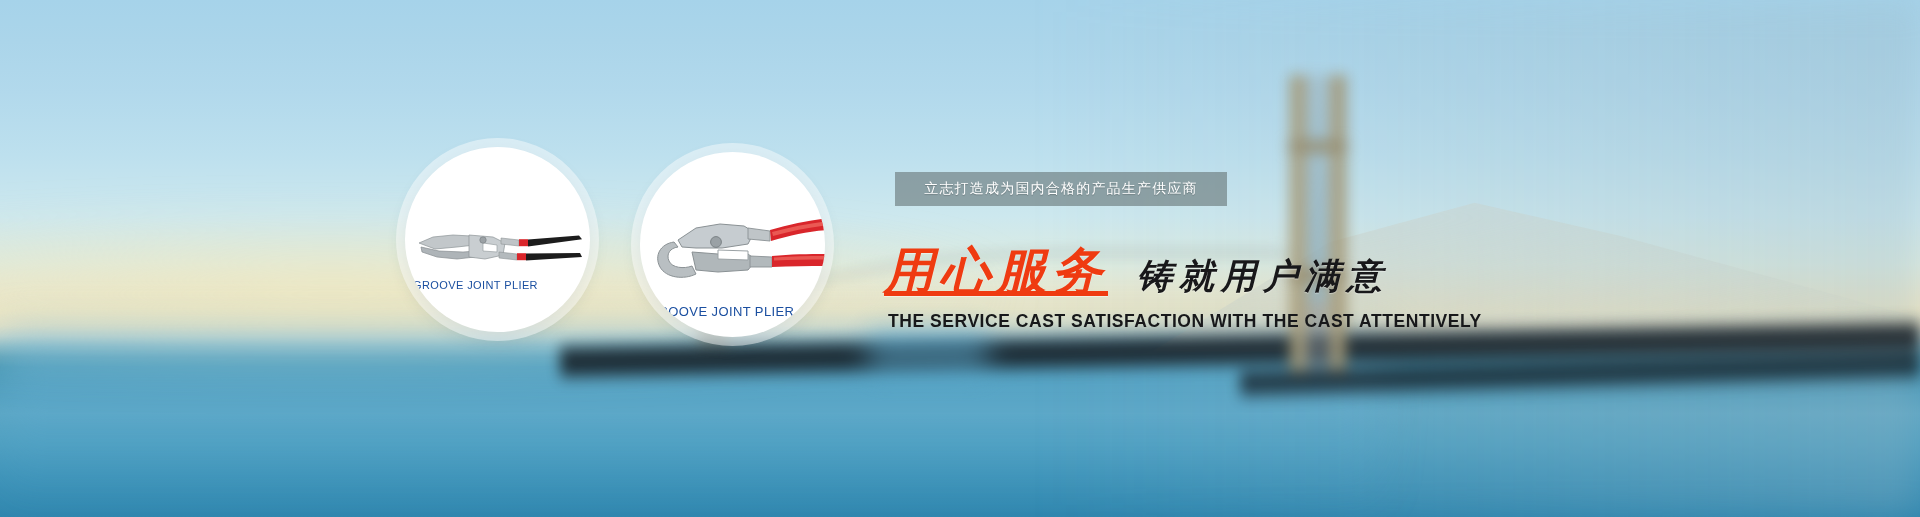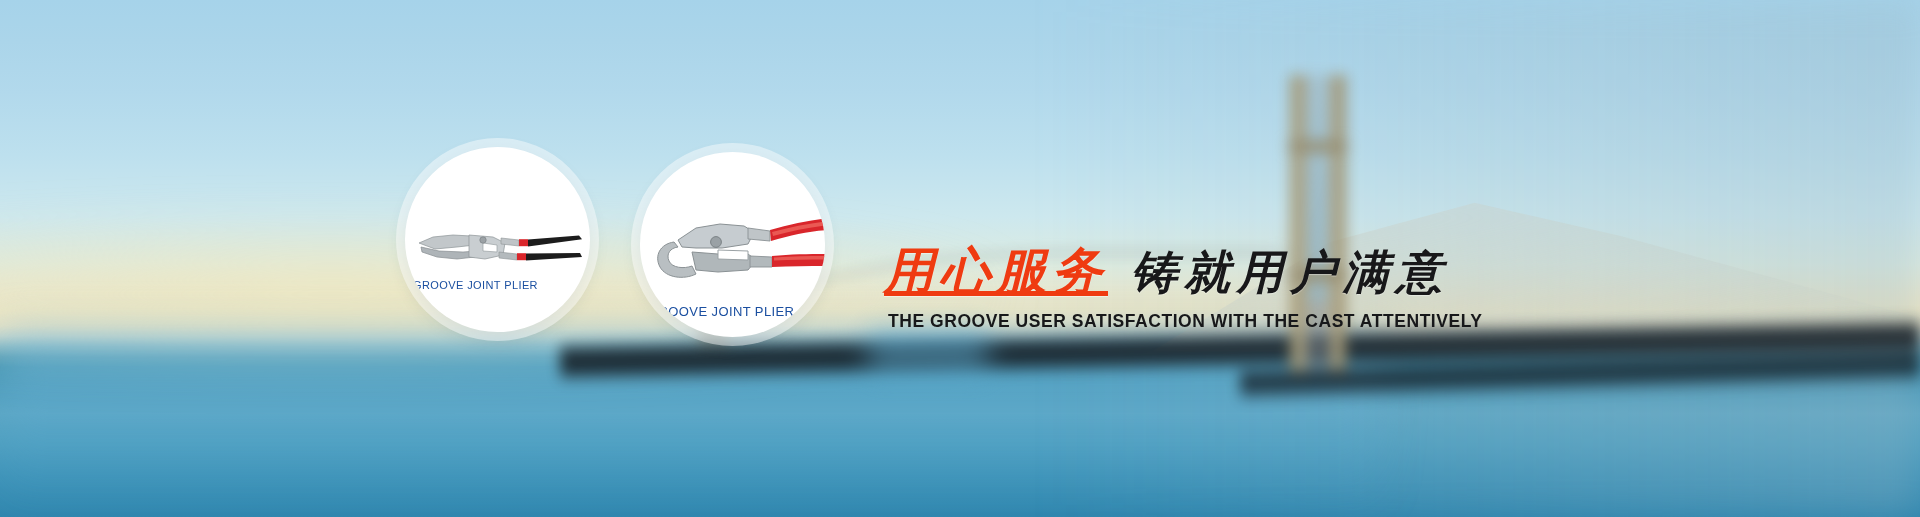--- a/index.html
+++ b/index.html
@@ -354,6 +354,9 @@
     <div class="caption">GROOVE JOINT PLIER</div>
   </div>
 
+  <div class="tagline-bar">
+    <span class="tagline-text">立志打造成为国内合格的产品生产供应商</span>
+  </div>
 
   <div class="headline">
     <span class="hl-red">用心服务</span>

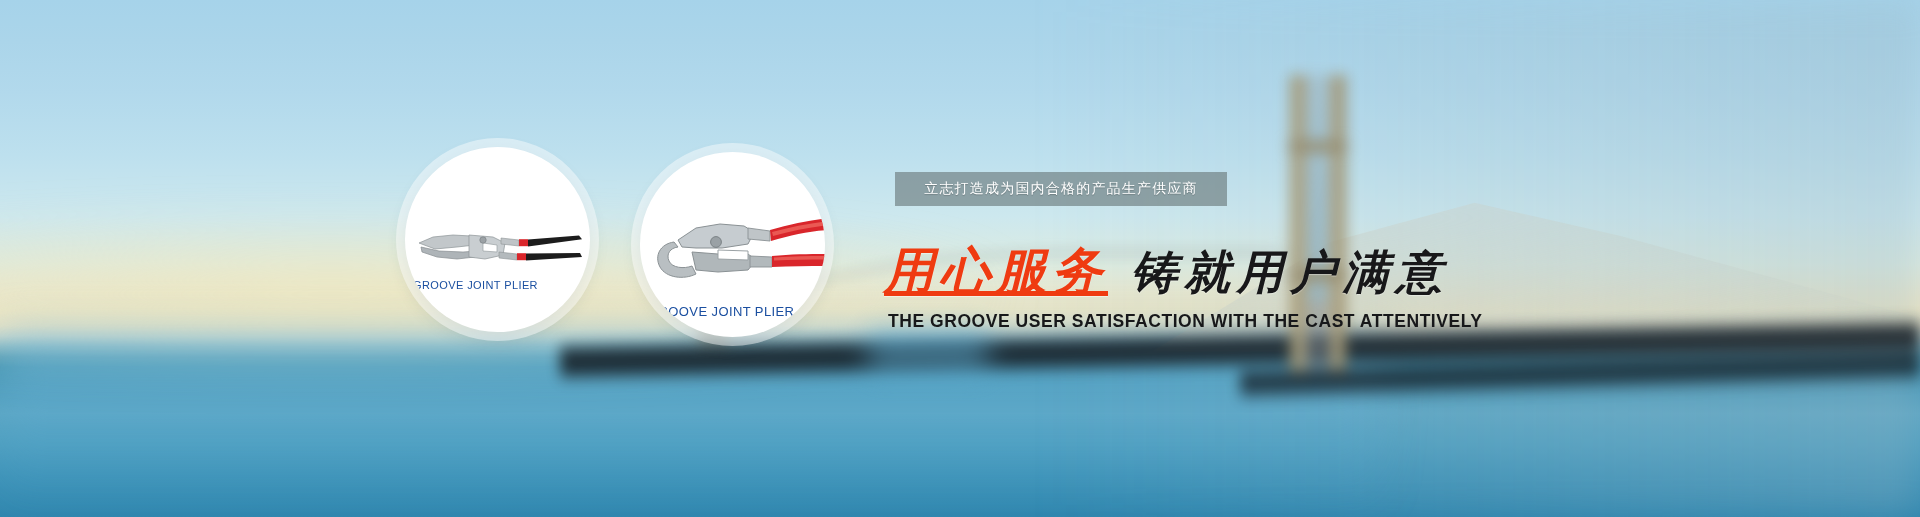--- a/index.html
+++ b/index.html
@@ -256,12 +256,12 @@
     text-decoration:underline;
   }
   .headline .hl-black{
-    font-size:46px;
+    font-size:35px;
     line-height:1;
     font-weight:bold;
     color:#18181a;
     letter-spacing:7px;
-    margin-left:23px;
+    margin-left:29px;
     font-family:"DejaVu Serif","Liberation Serif",serif;
     font-style:italic;
     text-shadow:0 1px 1px rgba(255,255,255,.40);

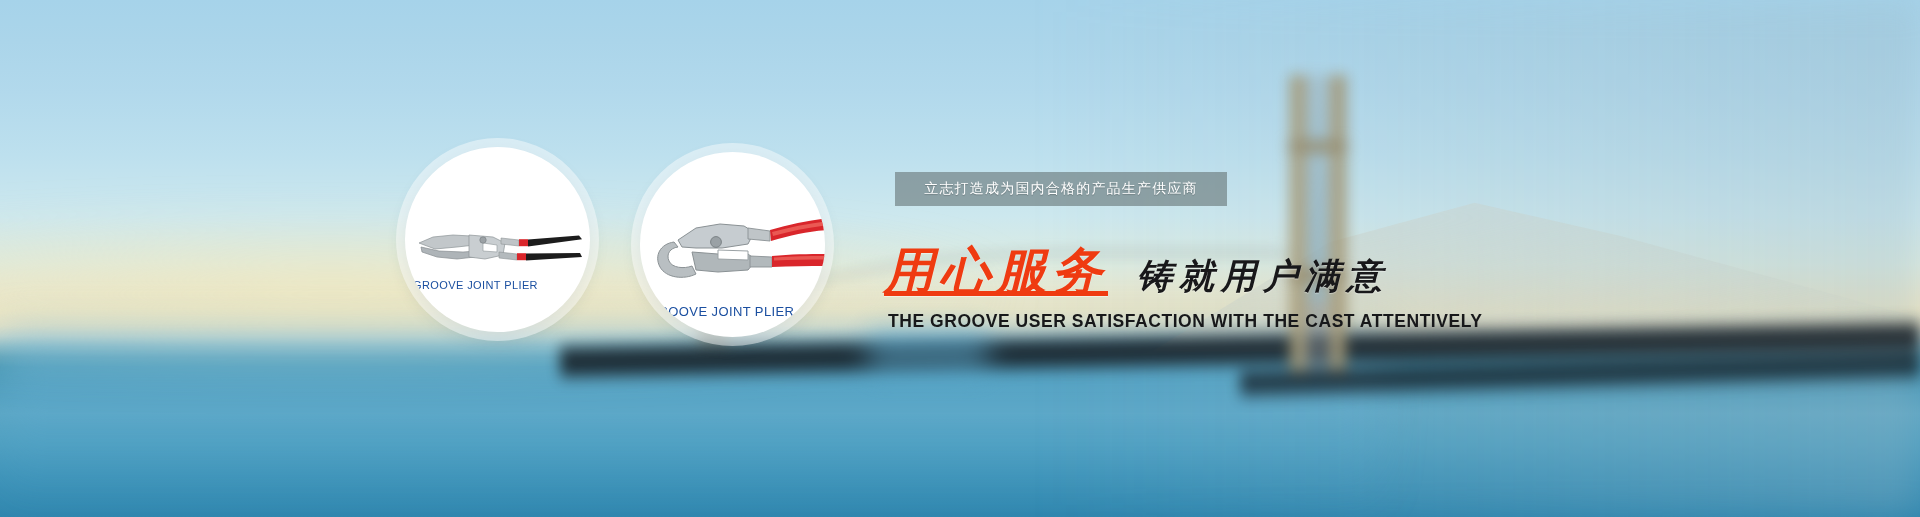--- a/index.html
+++ b/index.html
@@ -363,7 +363,7 @@
     <span class="hl-black">铸就用户满意</span>
   </div>
 
-  <div class="subtitle">THE GROOVE USER SATISFACTION WITH THE CAST ATTENTIVELY</div>
+  <div class="subtitle">THE SERVICE CAST SATISFACTION WITH THE CAST ATTENTIVELY</div>
 
 </div>
 

